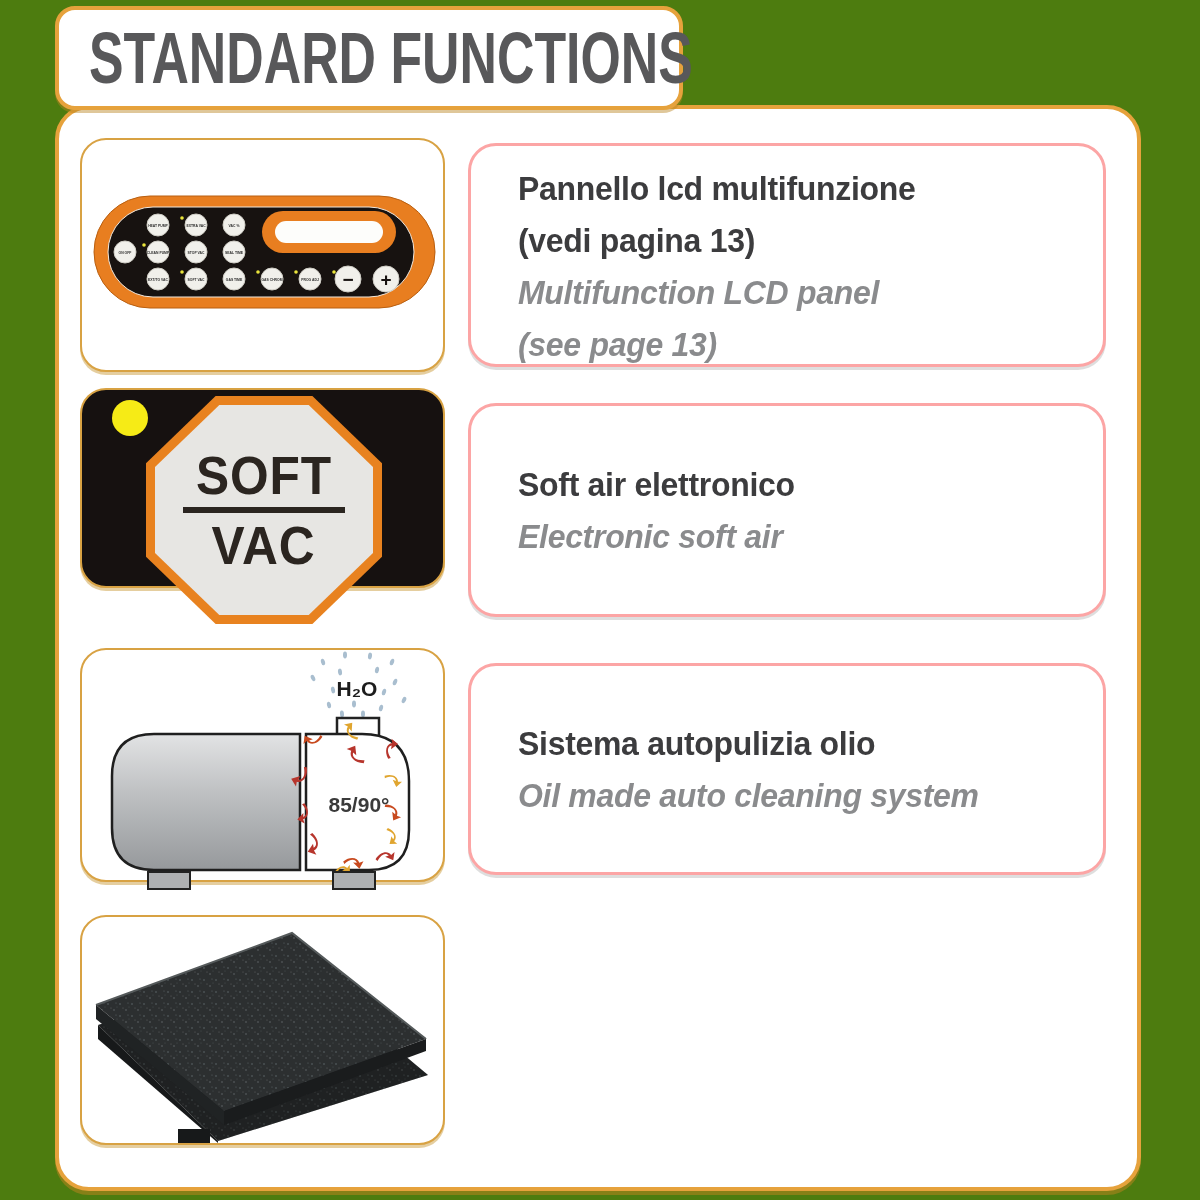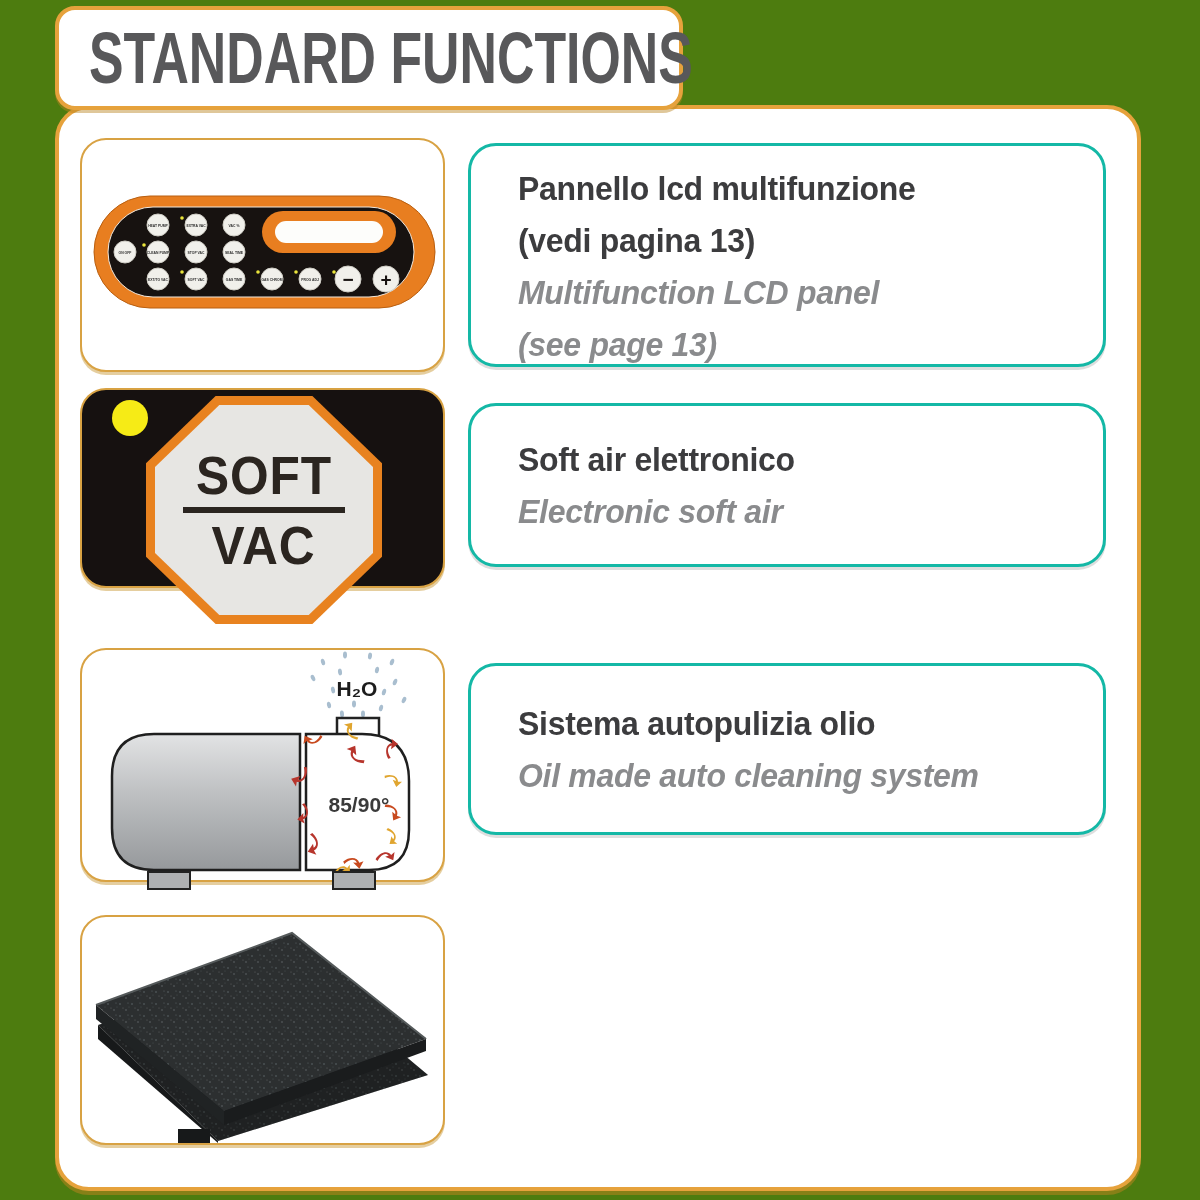--- a/index.html
+++ b/index.html
@@ -24,7 +24,7 @@
   .imgbox.r4{top:915px;height:230px;overflow:hidden;}
   
   .textbox{position:absolute;left:468px;width:638px;box-sizing:border-box;background:#fff;
-           border:3px solid #14b8a6;border-radius:28px;z-index:2;
+           border:3px solid #fca5a5;border-radius:28px;z-index:2;
            box-shadow:0 3px 0 rgba(160,160,160,.35);
            display:flex;flex-direction:column;justify-content:center;padding-left:47px;}
   .textbox.r1{top:143px;height:224px;justify-content:flex-start;padding-top:16px;}

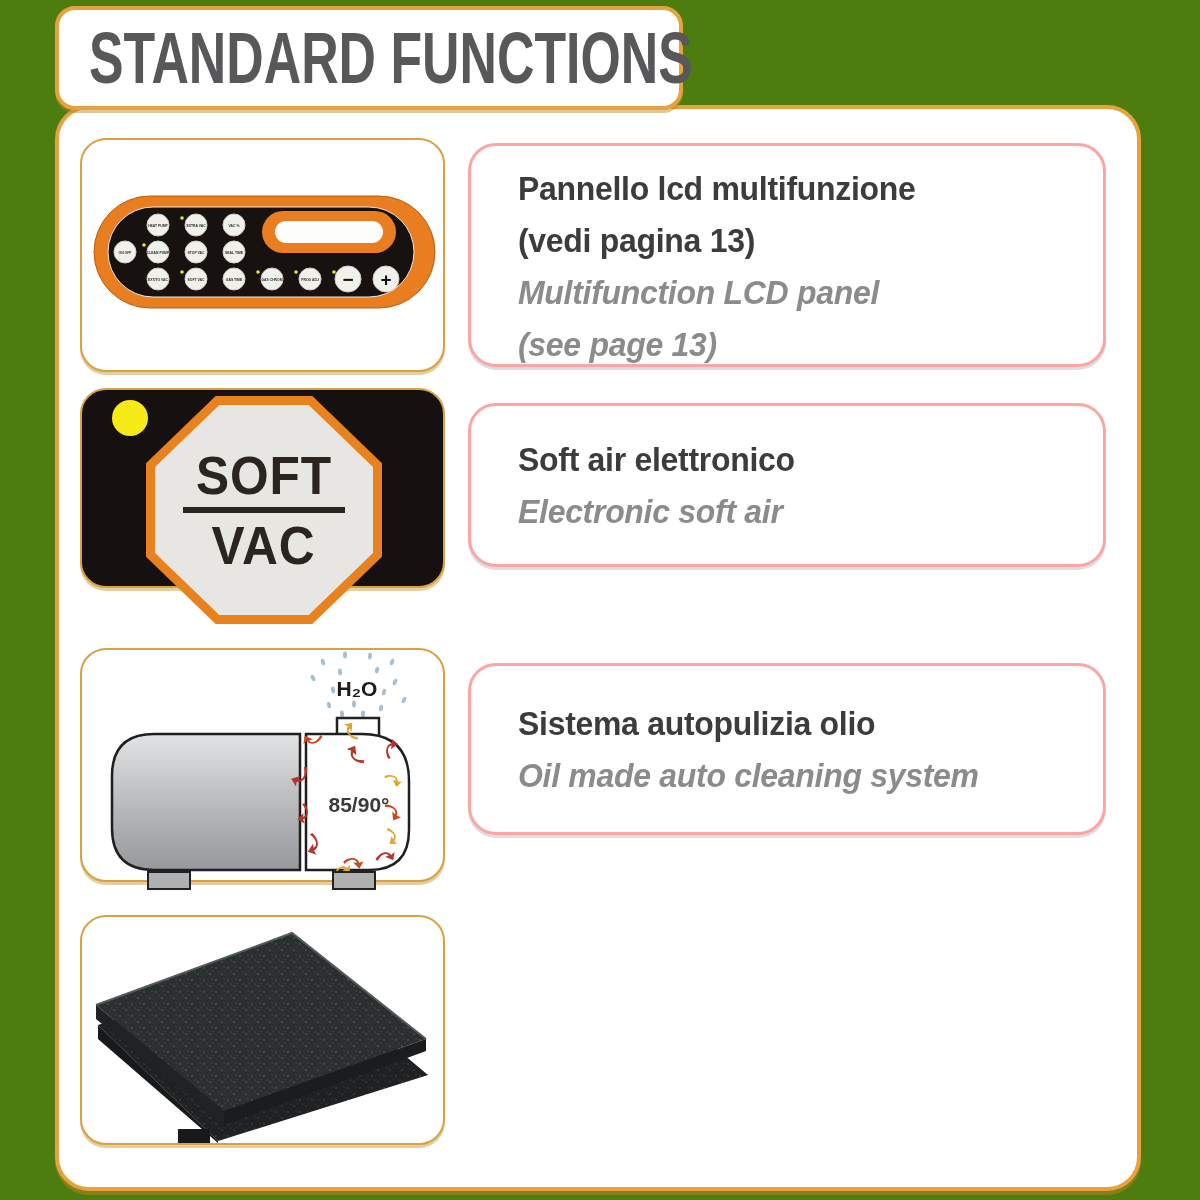--- a/index.html
+++ b/index.html
@@ -28,7 +28,7 @@
            box-shadow:0 3px 0 rgba(160,160,160,.35);
            display:flex;flex-direction:column;justify-content:center;padding-left:47px;}
   .textbox.r1{top:143px;height:224px;justify-content:flex-start;padding-top:16px;}
-  .textbox.r2{top:403px;height:164px;}
+  .textbox.r2{top:403px;height:214px;}
   .textbox.r3{top:663px;height:172px;}
   .textbox.r4{top:920px;height:222px;}
   .t-line{font-size:34px;line-height:52px;font-weight:700;color:#3C3C3E;

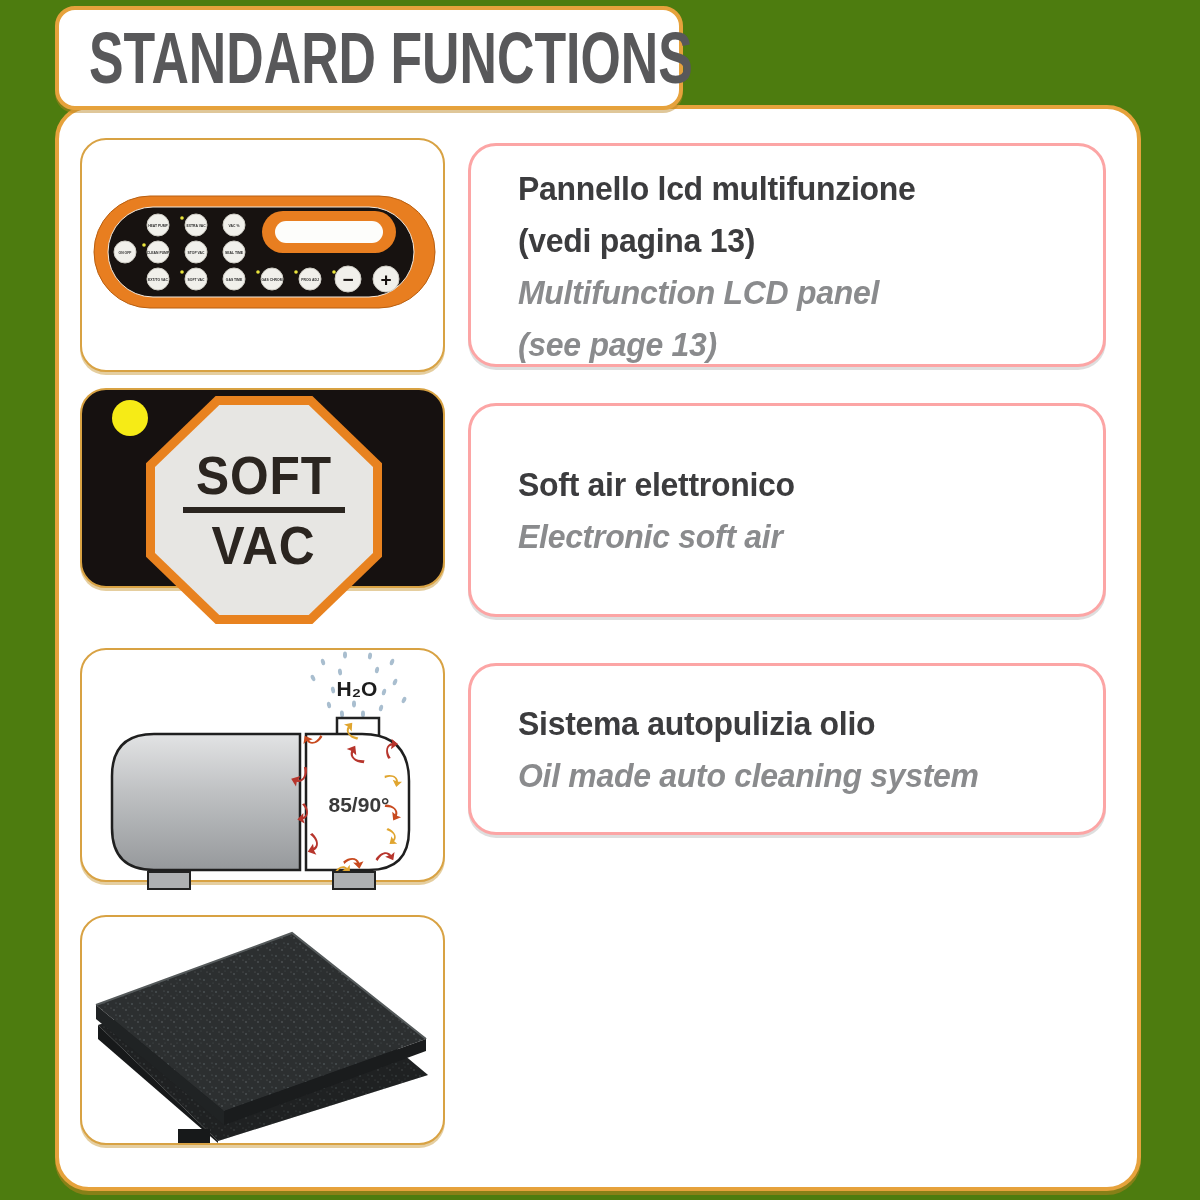--- a/index.html
+++ b/index.html
@@ -29,7 +29,7 @@
            display:flex;flex-direction:column;justify-content:center;padding-left:47px;}
   .textbox.r1{top:143px;height:224px;justify-content:flex-start;padding-top:16px;}
   .textbox.r2{top:403px;height:214px;}
-  .textbox.r3{top:663px;height:172px;}
+  .textbox.r3{top:663px;height:212px;}
   .textbox.r4{top:920px;height:222px;}
   .t-line{font-size:34px;line-height:52px;font-weight:700;color:#3C3C3E;
           transform:scaleX(.94);transform-origin:left center;white-space:nowrap;letter-spacing:-.3px;}

